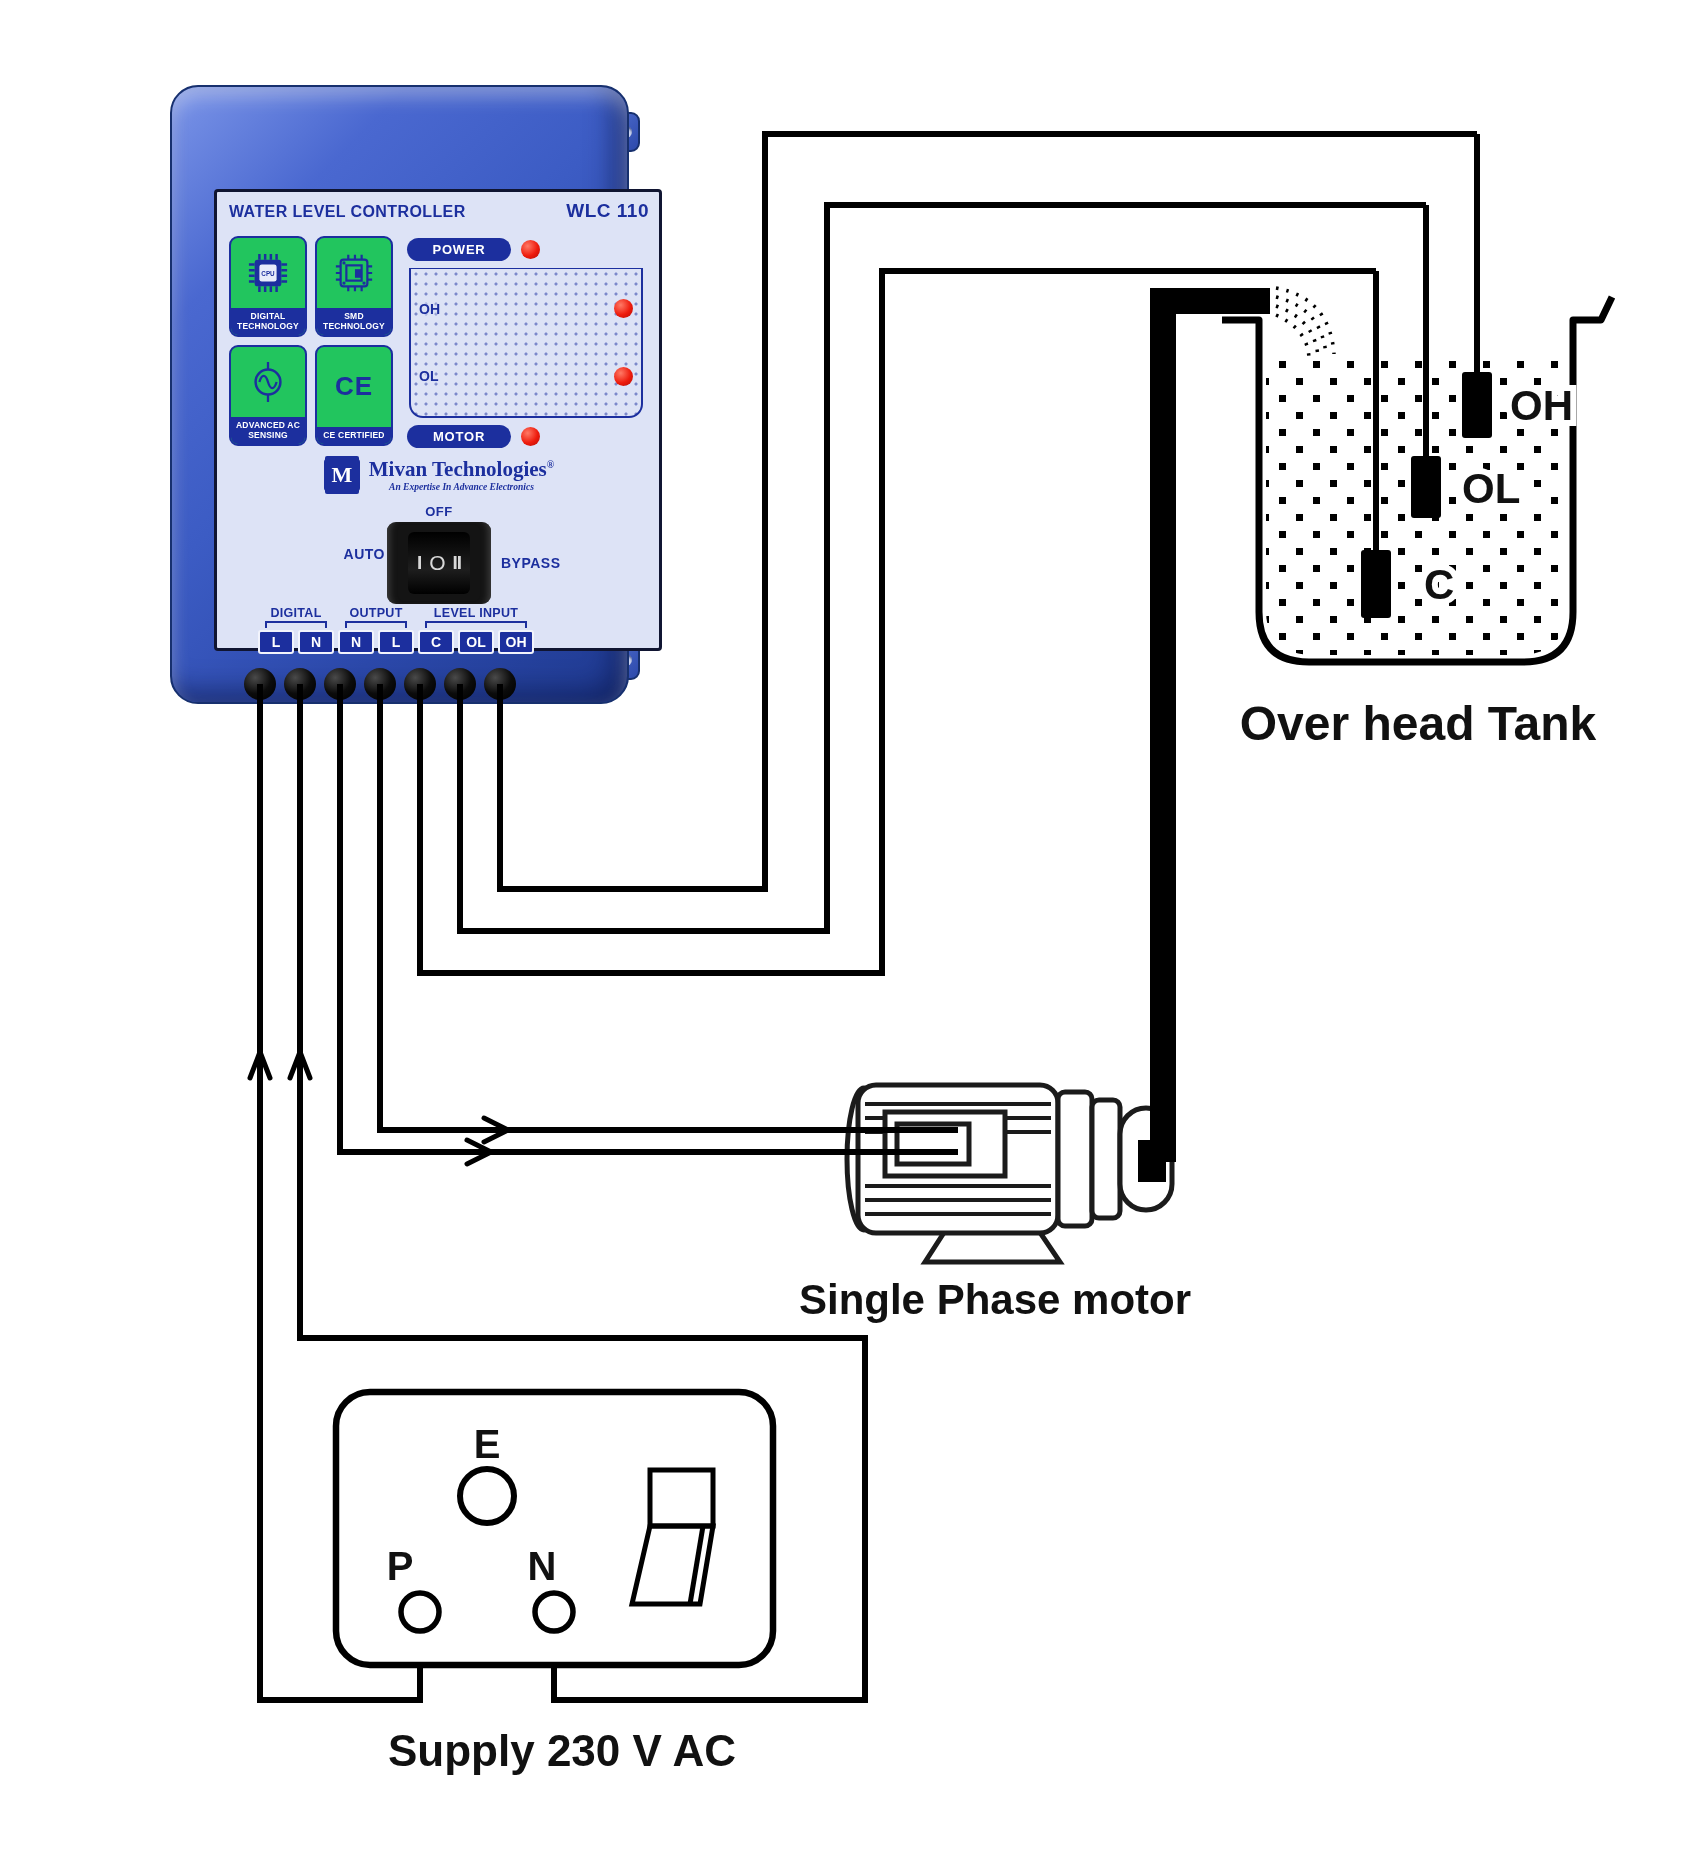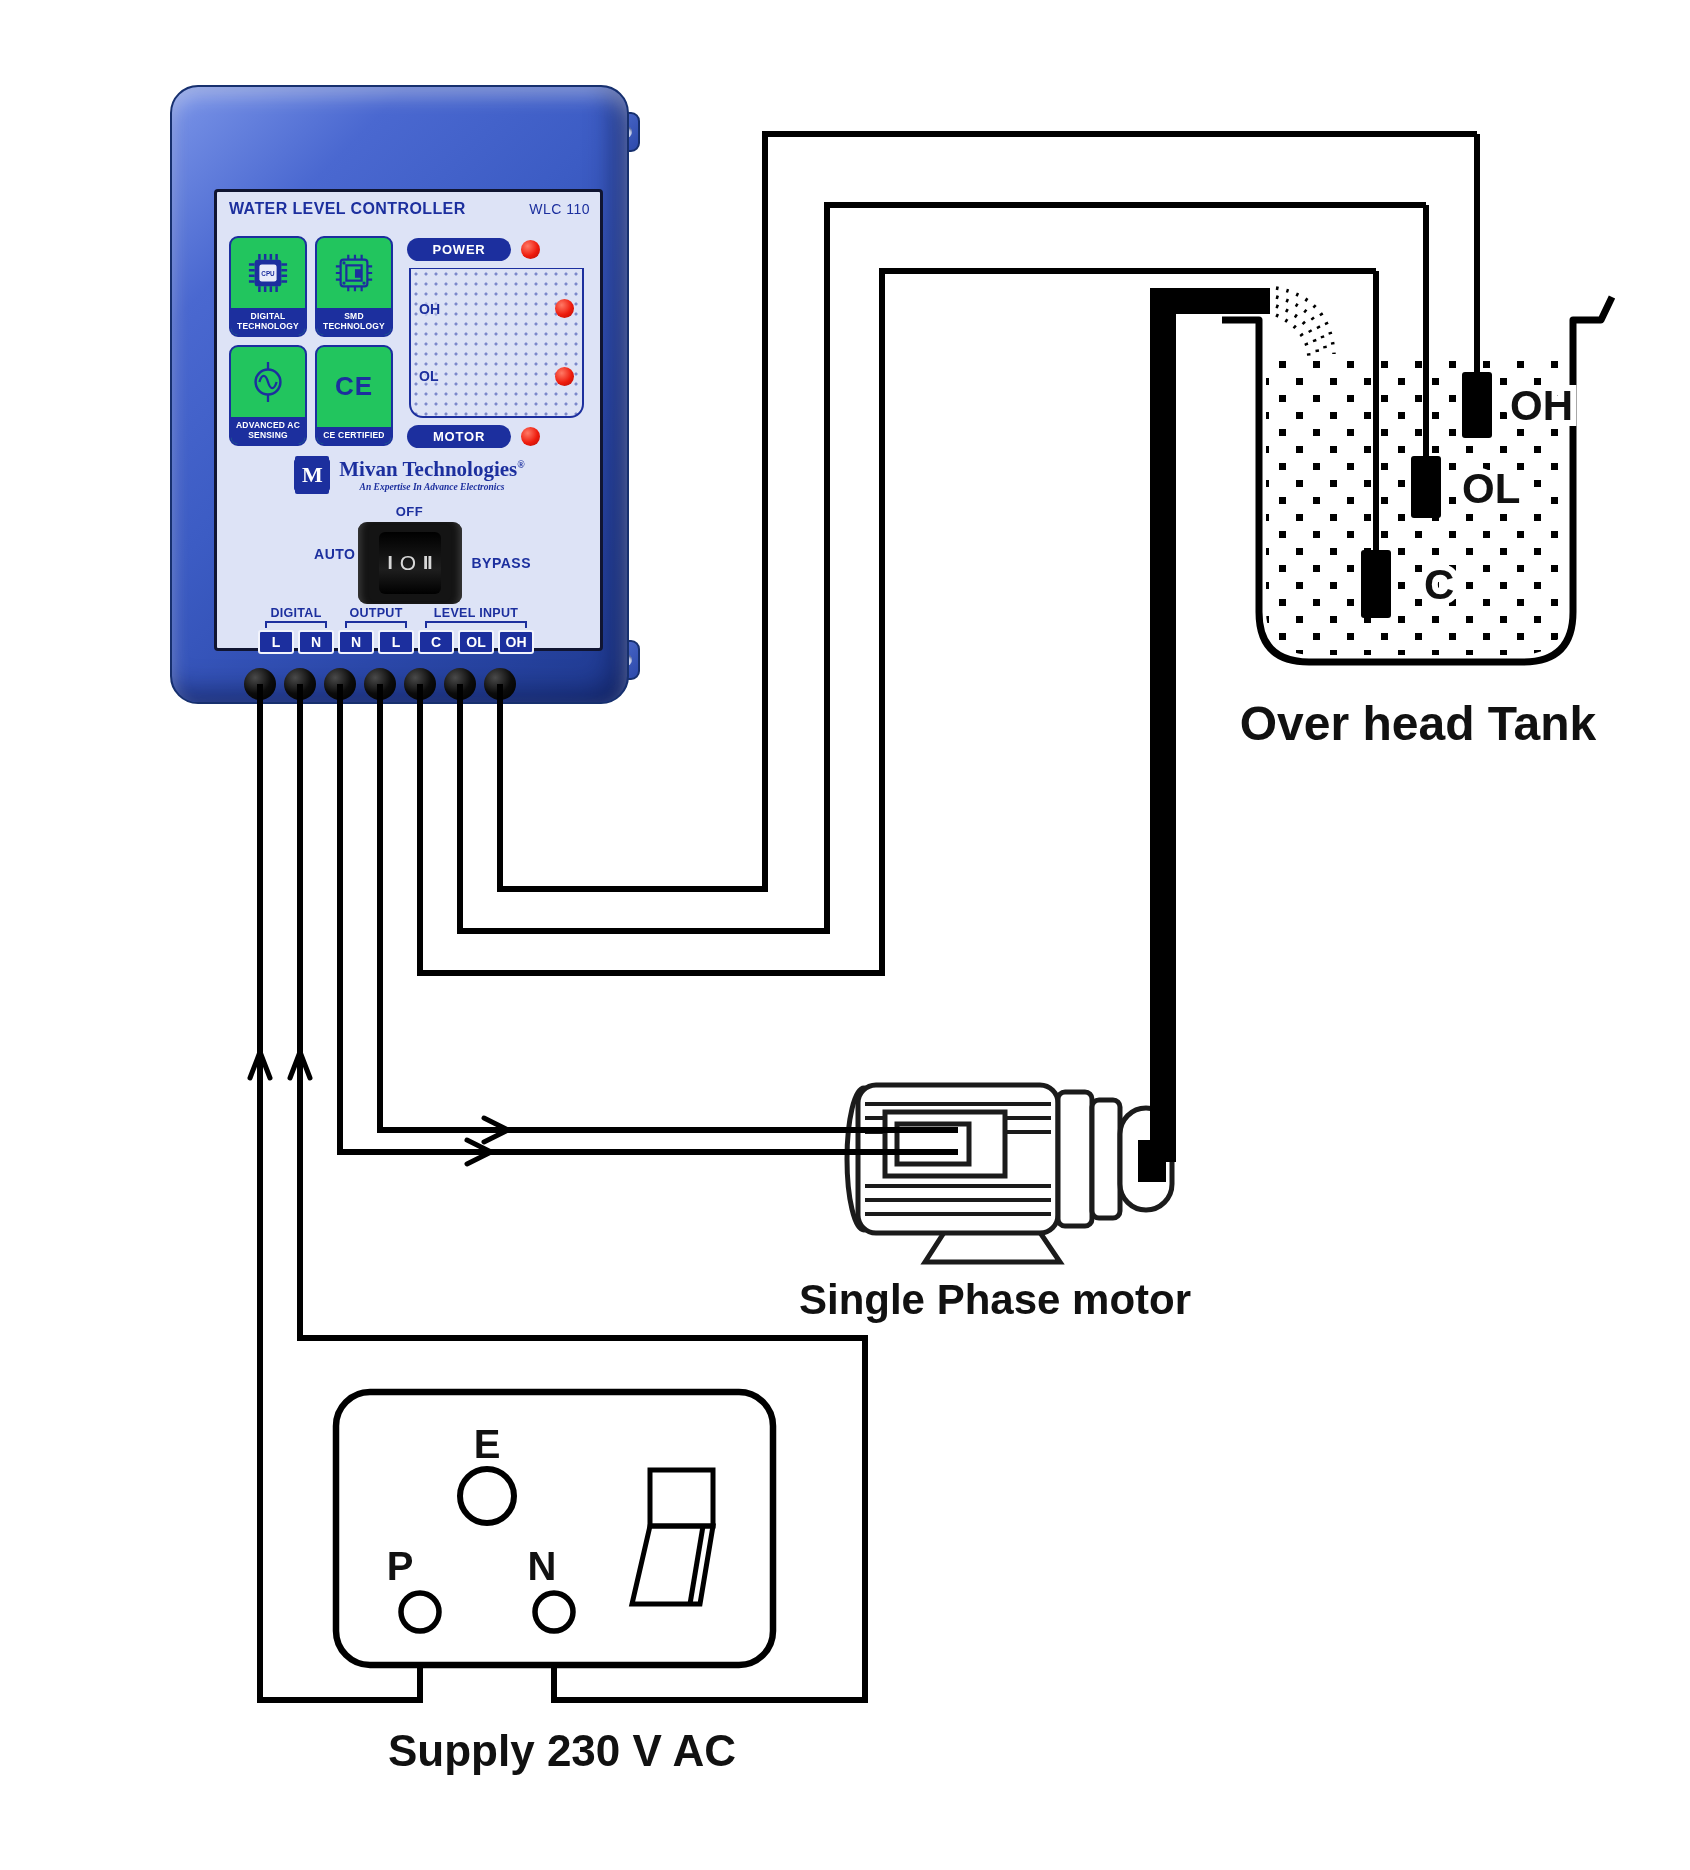--- a/index.html
+++ b/index.html
@@ -21,7 +21,7 @@
   .ear-tr{left:588px;top:112px;}
   .ear-br{left:588px;top:640px;}
 
-  .panel{position:absolute;left:42px;top:102px;width:389px;height:462px;background:#dde3f6;
+  .panel{position:absolute;left:42px;top:102px;width:448px;height:462px;background:#dde3f6;
     border:3px solid #101532;border-radius:4px;box-sizing:border-box;
     display:flex;flex-direction:column;padding:8px 10px 0 12px;}
   .navy{color:#1c2f9e;}

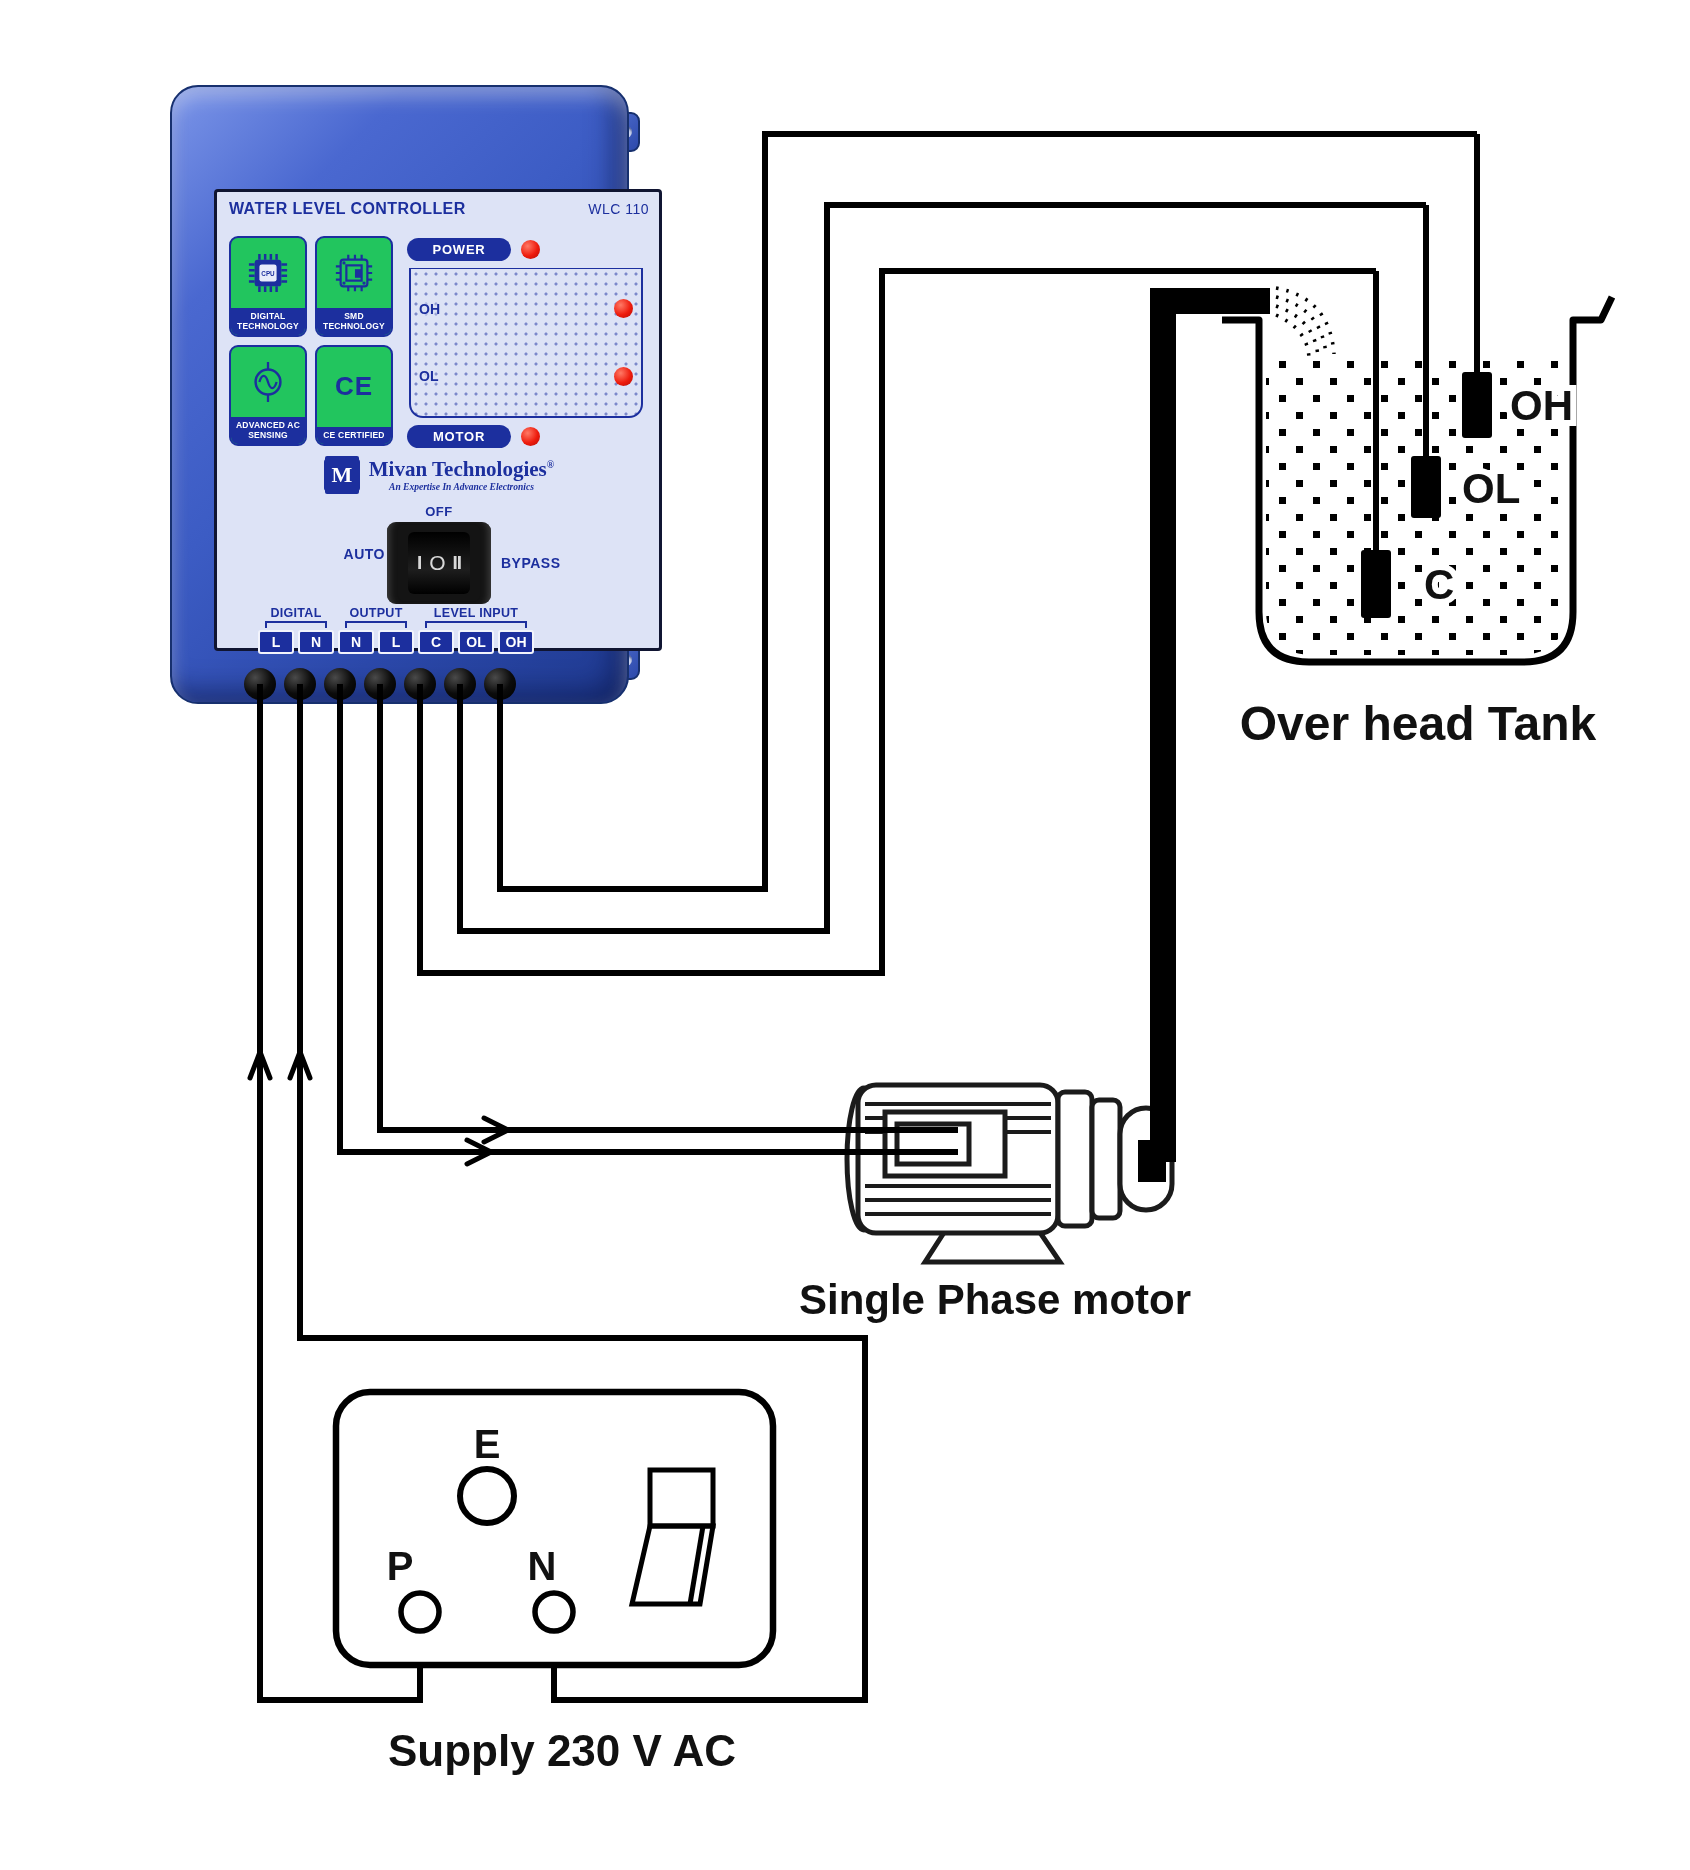--- a/index.html
+++ b/index.html
@@ -27,7 +27,7 @@
   .navy{color:#1c2f9e;}
   .panel-head{display:flex;align-items:baseline;height:36px;flex:none;}
   .panel-title{font-size:16px;font-weight:bold;letter-spacing:.4px;flex:1;}
-  .panel-model{font-size:14px;font-weight:normal;letter-spacing:.5px;}
+  .panel-model{font-size:19px;font-weight:bold;letter-spacing:.5px;}
 
   .panel-body{display:flex;flex:none;height:212px;gap:14px;}
   .tiles{display:grid;grid-template-columns:78px 78px;grid-template-rows:101px 101px;gap:8px;flex:none;}

